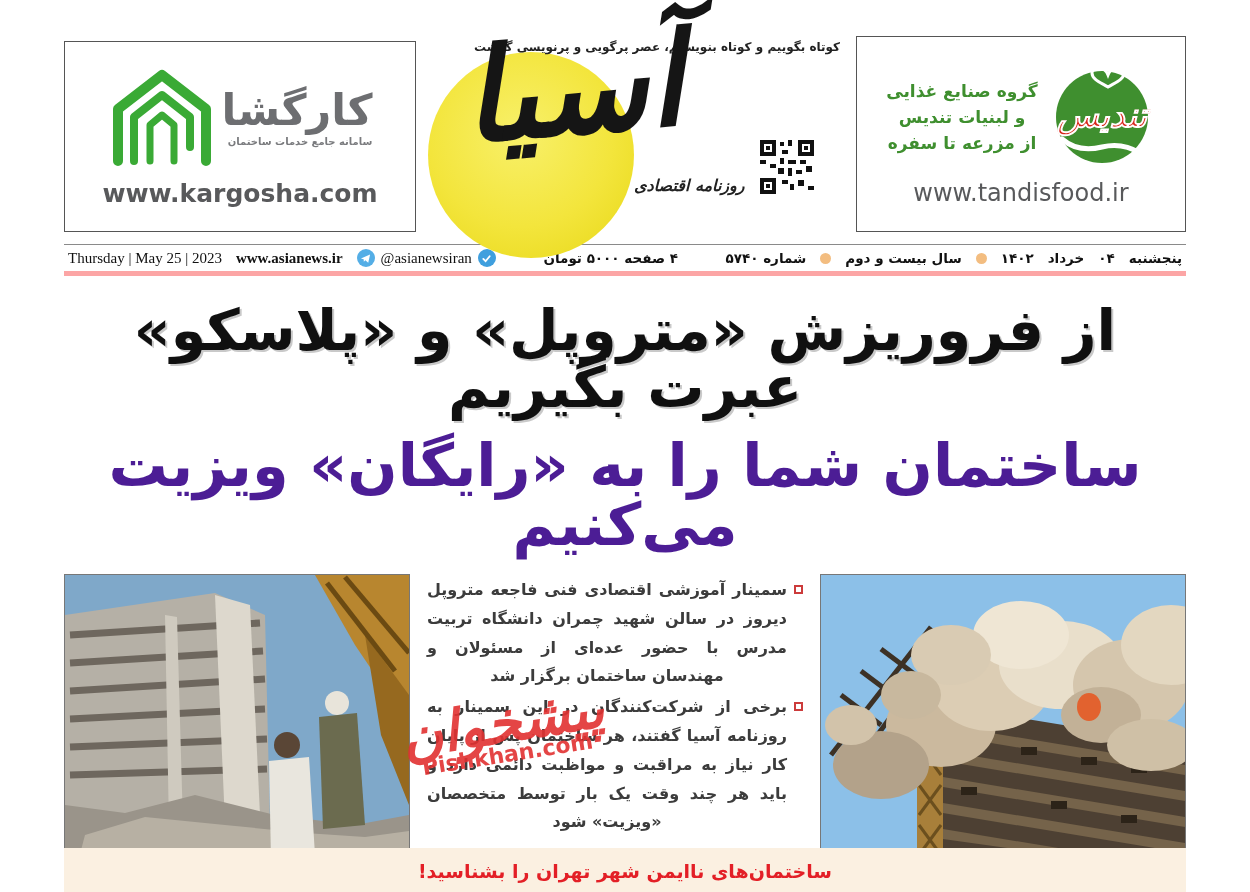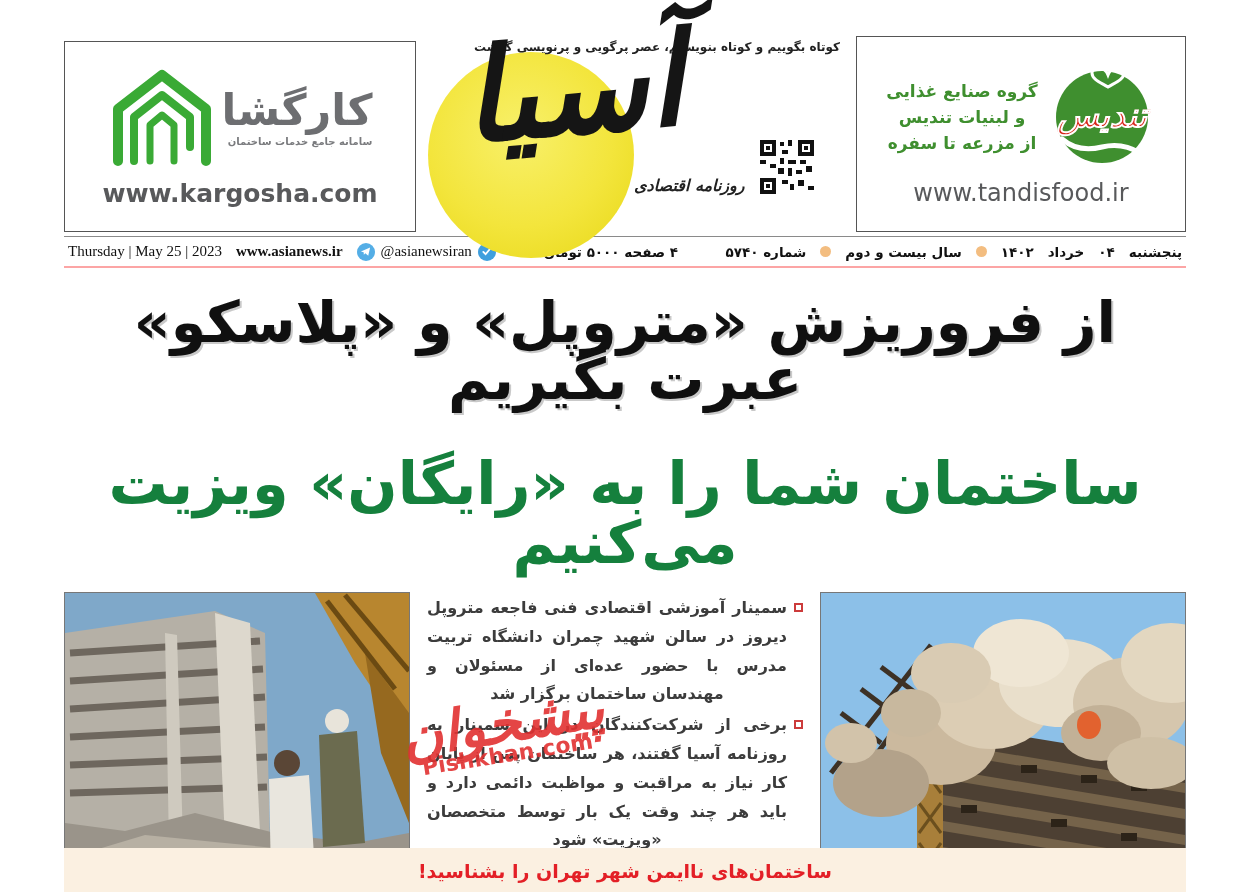--- a/index.html
+++ b/index.html
@@ -35,8 +35,8 @@
   .qr { position:absolute; right:30px; top:138px; width:58px; height:58px; background:#fff; }
 
   
-  .dateline { display:flex; align-items:center; border-top:1px solid #8a8a8a; border-bottom:2px solid #fca5a5;
-              height:32px; margin-top:4px; padding:0 4px; gap:14px; }
+  .dateline { display:flex; align-items:center; border-top:1px solid #8a8a8a; border-bottom:5px solid #fca5a5;
+              height:32px; margin-top:12px; padding:0 4px; gap:14px; }
   .dl-en { font-family:"Liberation Serif","DejaVu Serif",serif; font-size:15px; color:#111; white-space:nowrap; }
   .dl-fa { font-size:13.5px; font-weight:bold; color:#111; direction:rtl; white-space:nowrap; }
   .dl-spacer { flex:1; }

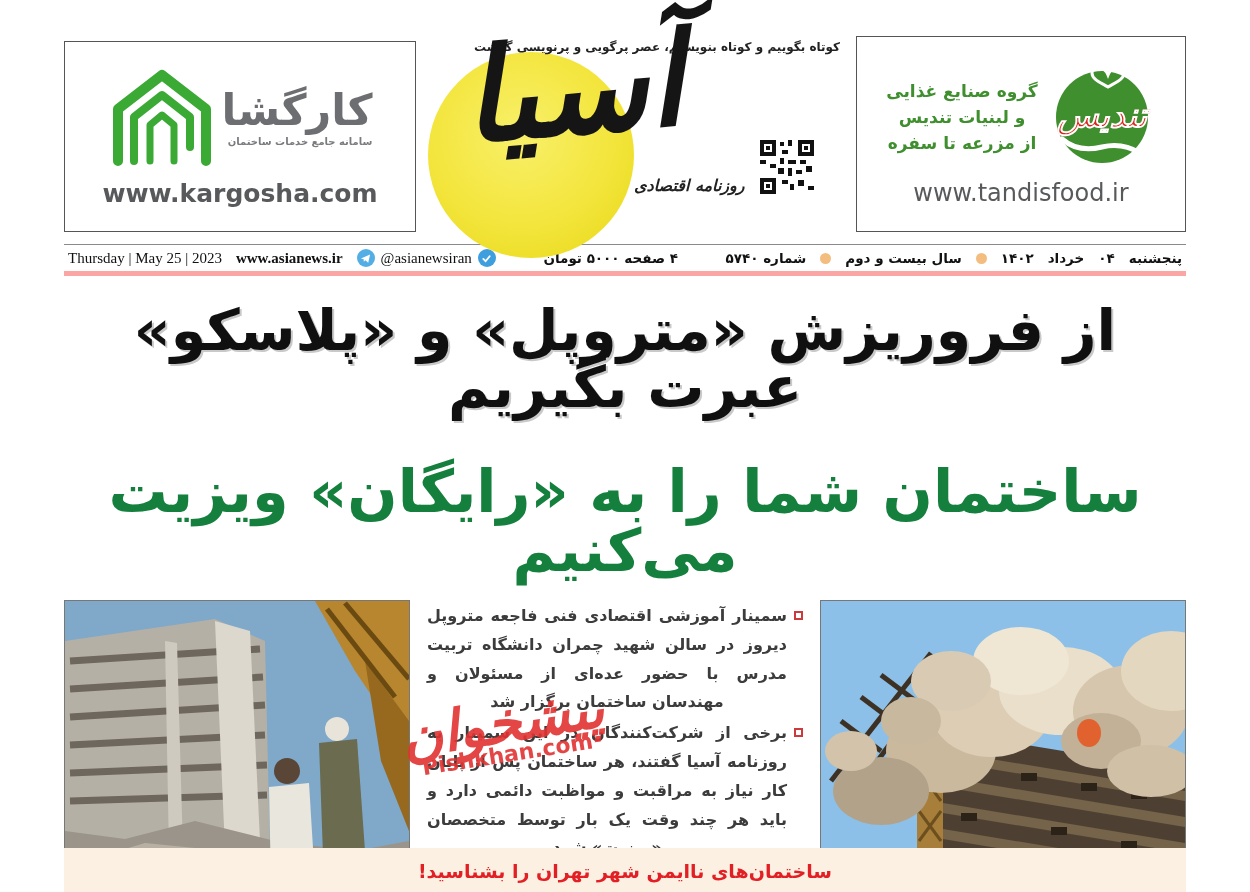--- a/index.html
+++ b/index.html
@@ -50,8 +50,8 @@
   .headline-black { direction:rtl; text-align:center; font-size:57px; font-weight:bold; color:#101010;
                     line-height:1.0; padding:26px 6px 14px 6px; letter-spacing:-1px;
                     text-shadow:2px 2px 0 #c9c9c9; }
-  .headline-red { direction:rtl; text-align:center; font-size:59px; font-weight:bold; color:#15803d;
-                  line-height:1.0; padding:6px 6px 14px 6px; letter-spacing:-1px;margin-top:26px; }
+  .headline-red { direction:rtl; text-align:center; font-size:59px; font-weight:bold; color:#4c1d95;
+                  line-height:1.0; padding:6px 6px 14px 6px; letter-spacing:-1px; }
 
   
   .story-row { display:flex; justify-content:space-between; margin-top:6px; height:300px; }

